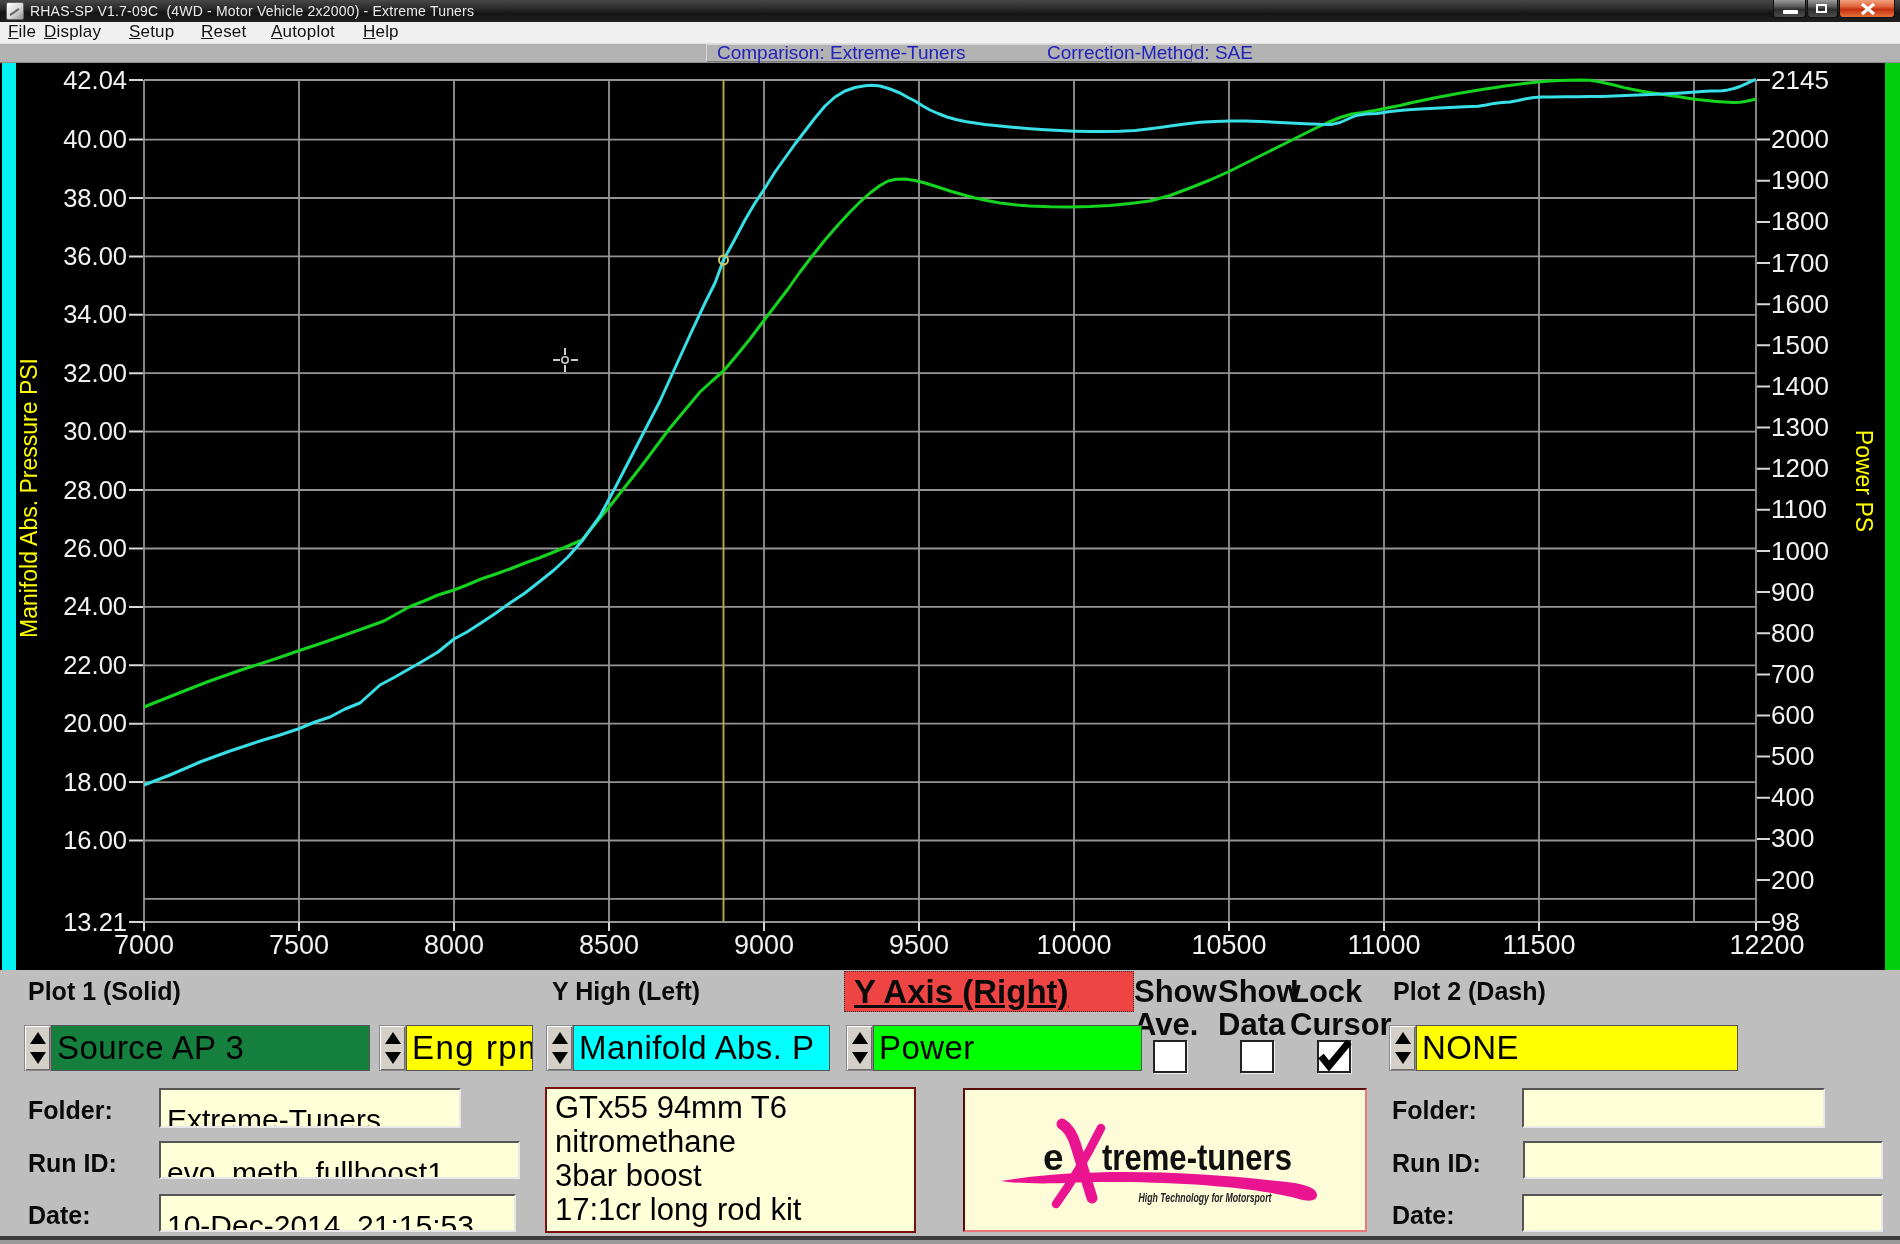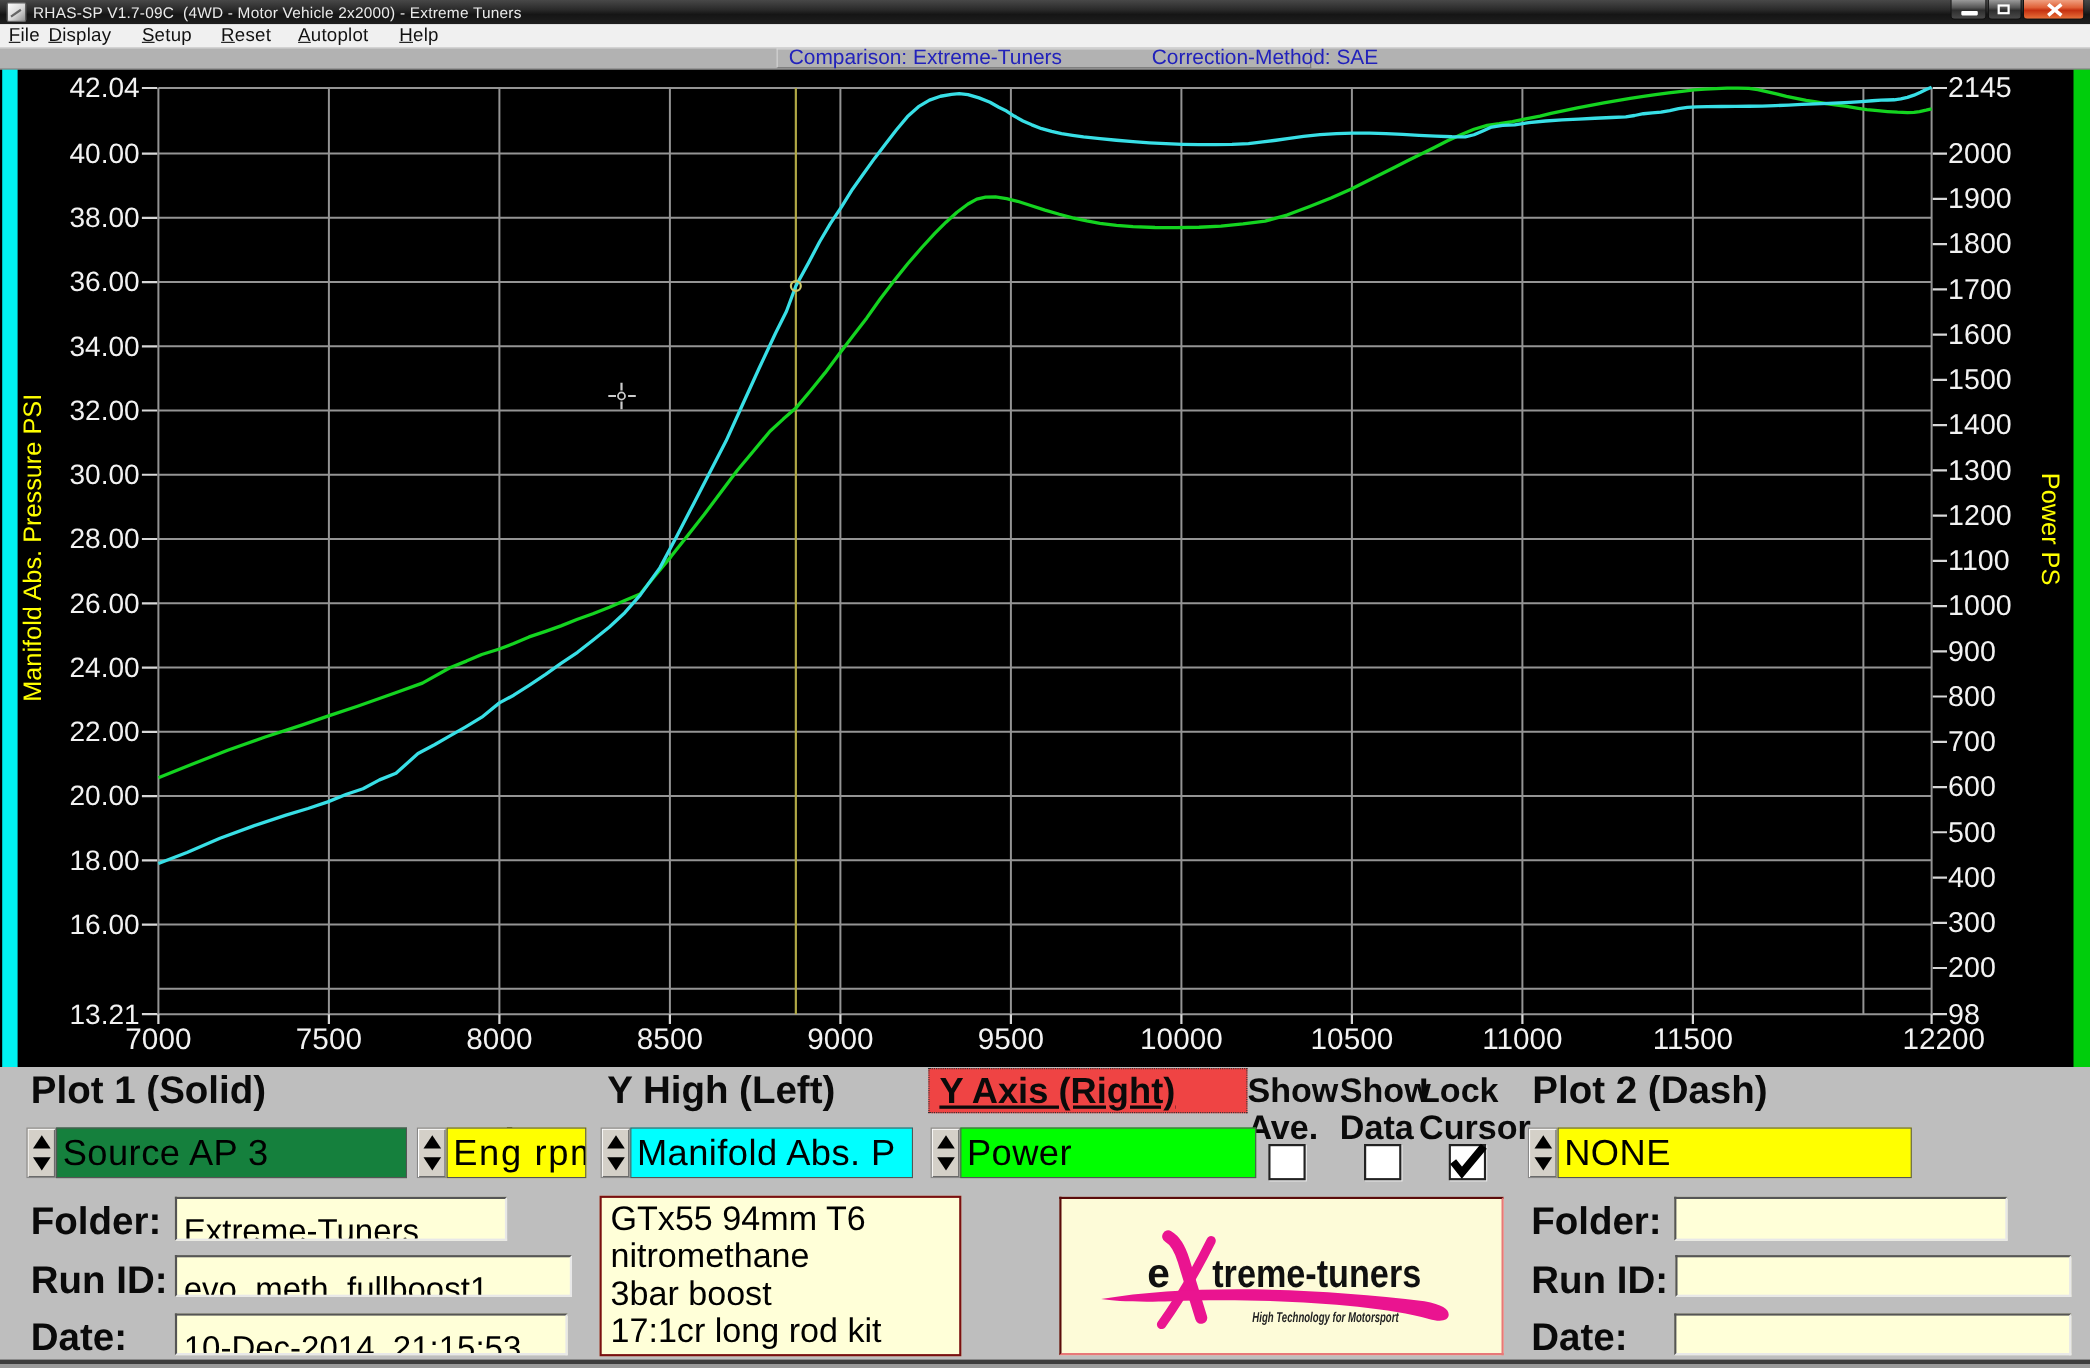--- a/index.html
+++ b/index.html
@@ -39,7 +39,7 @@
 #panel { position:absolute; left:0; top:970px; width:1900px; height:266px; background:#bebebe; }
 #botedge { position:absolute; left:0; top:1236px; width:1900px; height:8px;
   background:linear-gradient(#3d3d3d 0 45%,#9a9a9a 45% 100%); }
-.plabel { position:absolute; font-size:35px; font-weight:bold; color:#0a0a0a; white-space:pre; line-height:33px; }
+.plabel { position:absolute; font-size:25px; font-weight:bold; color:#0a0a0a; white-space:pre; line-height:33px; }
 .spin { position:absolute; width:27px; height:46px; background:#d4d0c8; border:1px solid #888;
   box-shadow:inset 1px 1px 0 #fff, inset -1px -1px 0 #6a6a6a; }
 .spin:before, .spin:after { content:""; position:absolute; left:5px; width:0; height:0;

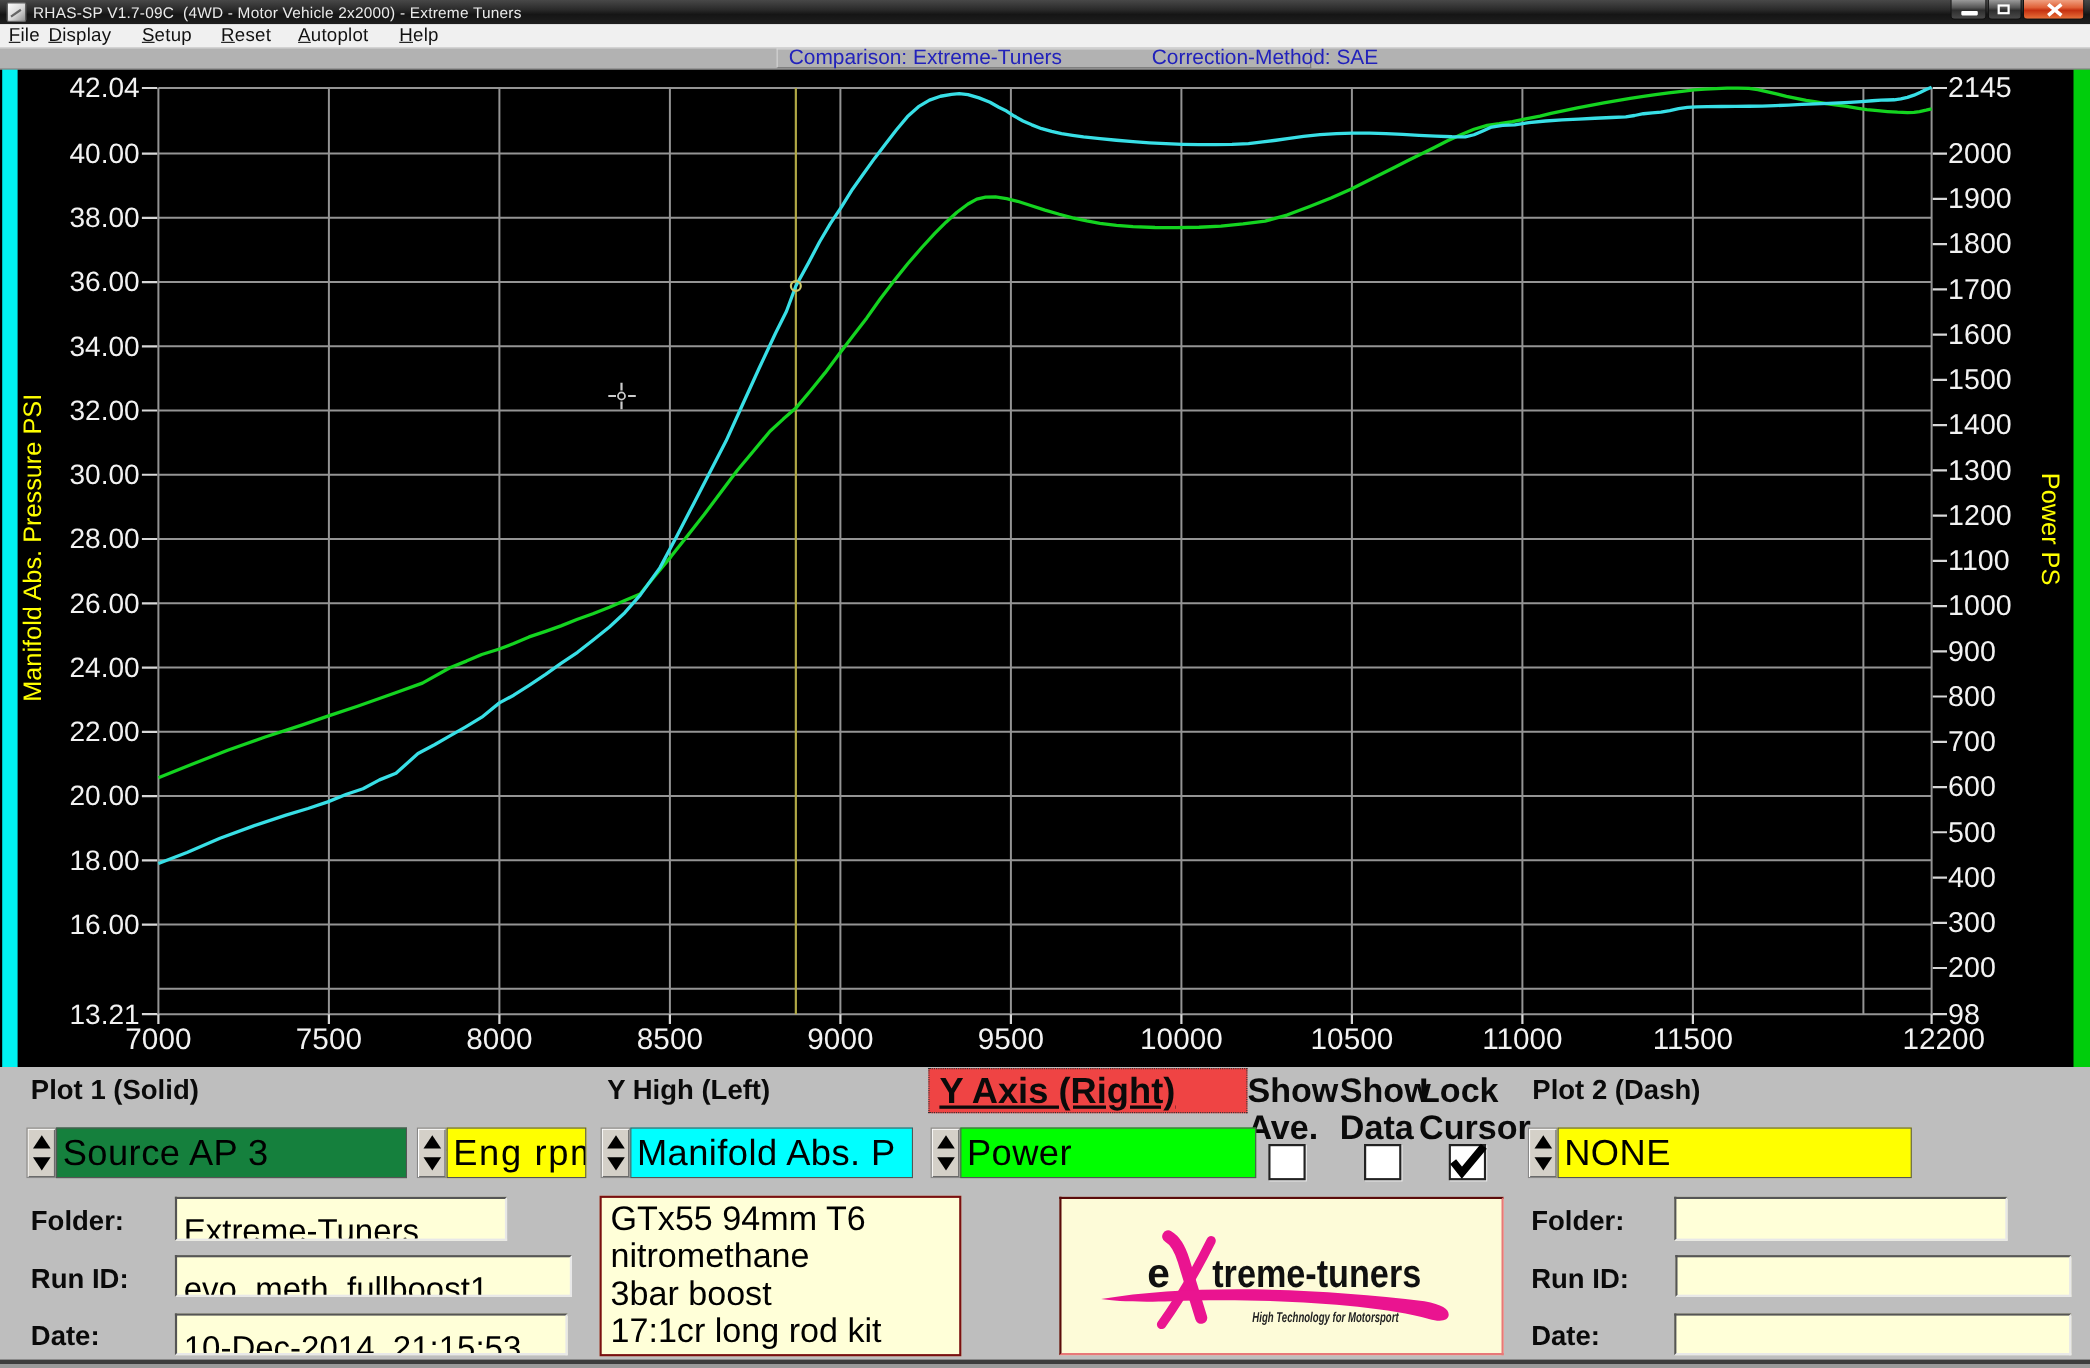--- a/index.html
+++ b/index.html
@@ -52,7 +52,7 @@
   font-size:30px; color:#000; padding-top:13px; padding-left:6px; white-space:pre; overflow:hidden; }
 .chk { position:absolute; width:34px; height:33px; background:#fff; border:2px solid #222;
   box-shadow:1px 1px 0 #eee; }
-#infobox { position:absolute; left:545px; top:1087px; width:329px; height:146px; background:#ffffd8;
+#infobox { position:absolute; left:545px; top:1087px; width:371px; height:146px; background:#ffffd8;
   border:2px solid #7a1010; font-size:31px; color:#000; line-height:34px; padding:2px 0 0 8px; }
 #logobox { position:absolute; left:963px; top:1088px; width:404px; height:144px; background:#fdfbd8;
   border:2px solid; border-color:#5a0b0b #e87878 #e87878 #5a0b0b; }

